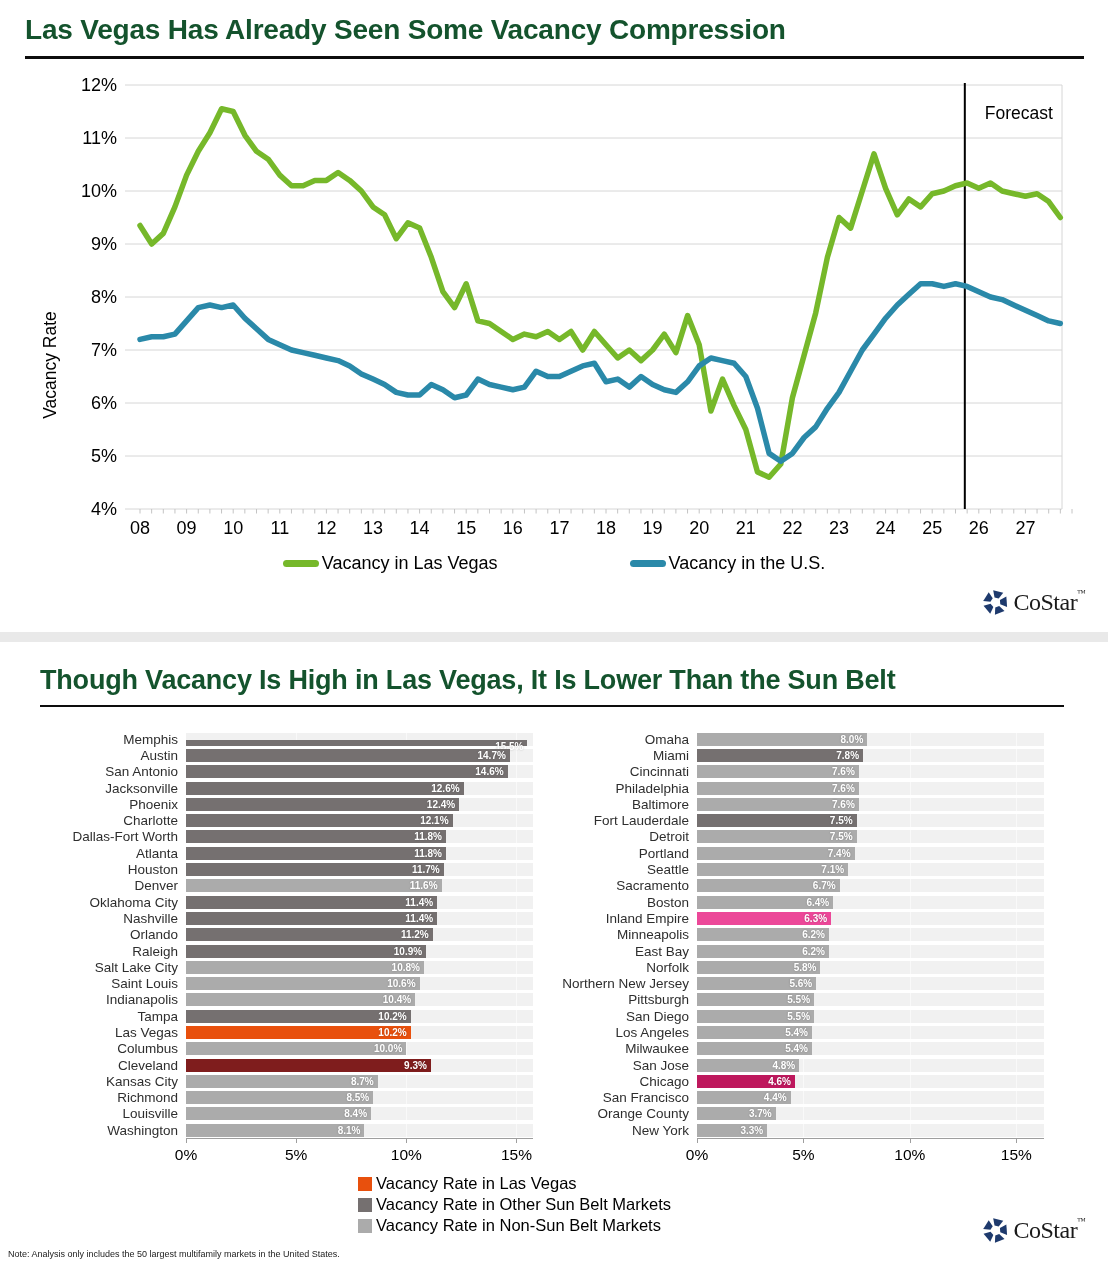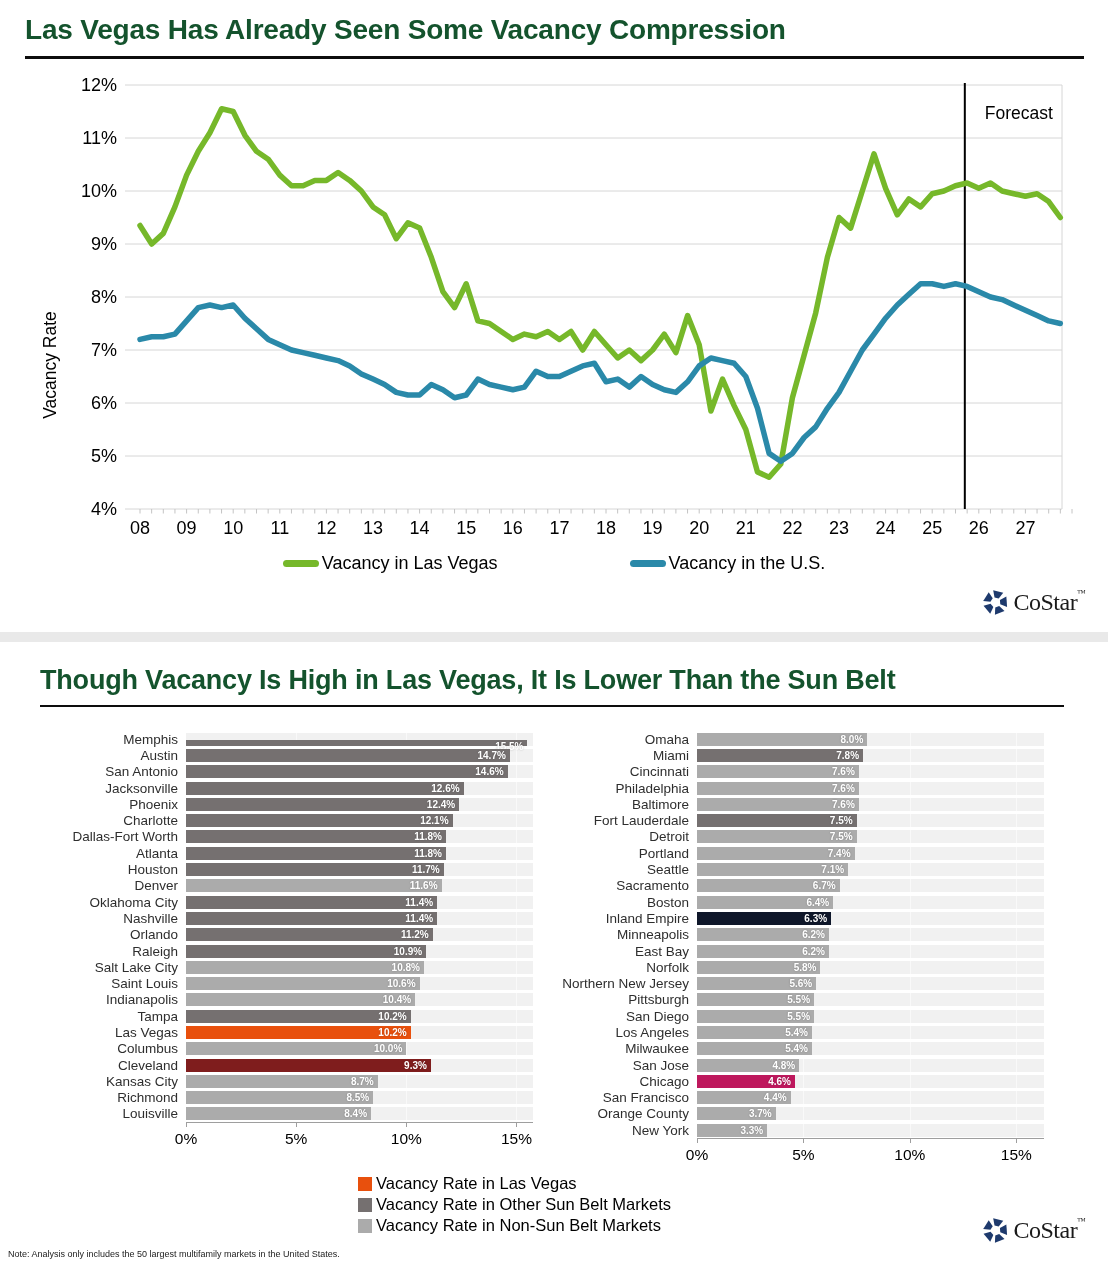--- a/index.html
+++ b/index.html
@@ -548,7 +548,7 @@
           <div class="brow">
             <div class="rlabel">Inland Empire</div>
             <div class="track">
-              <div class="fill" style="width: 38.6503%; background: #0f172a;">
+              <div class="fill" style="width: 38.6503%; background: #ec4899;">
                 <span class="bval">6.3%</span>
               </div>
             </div>

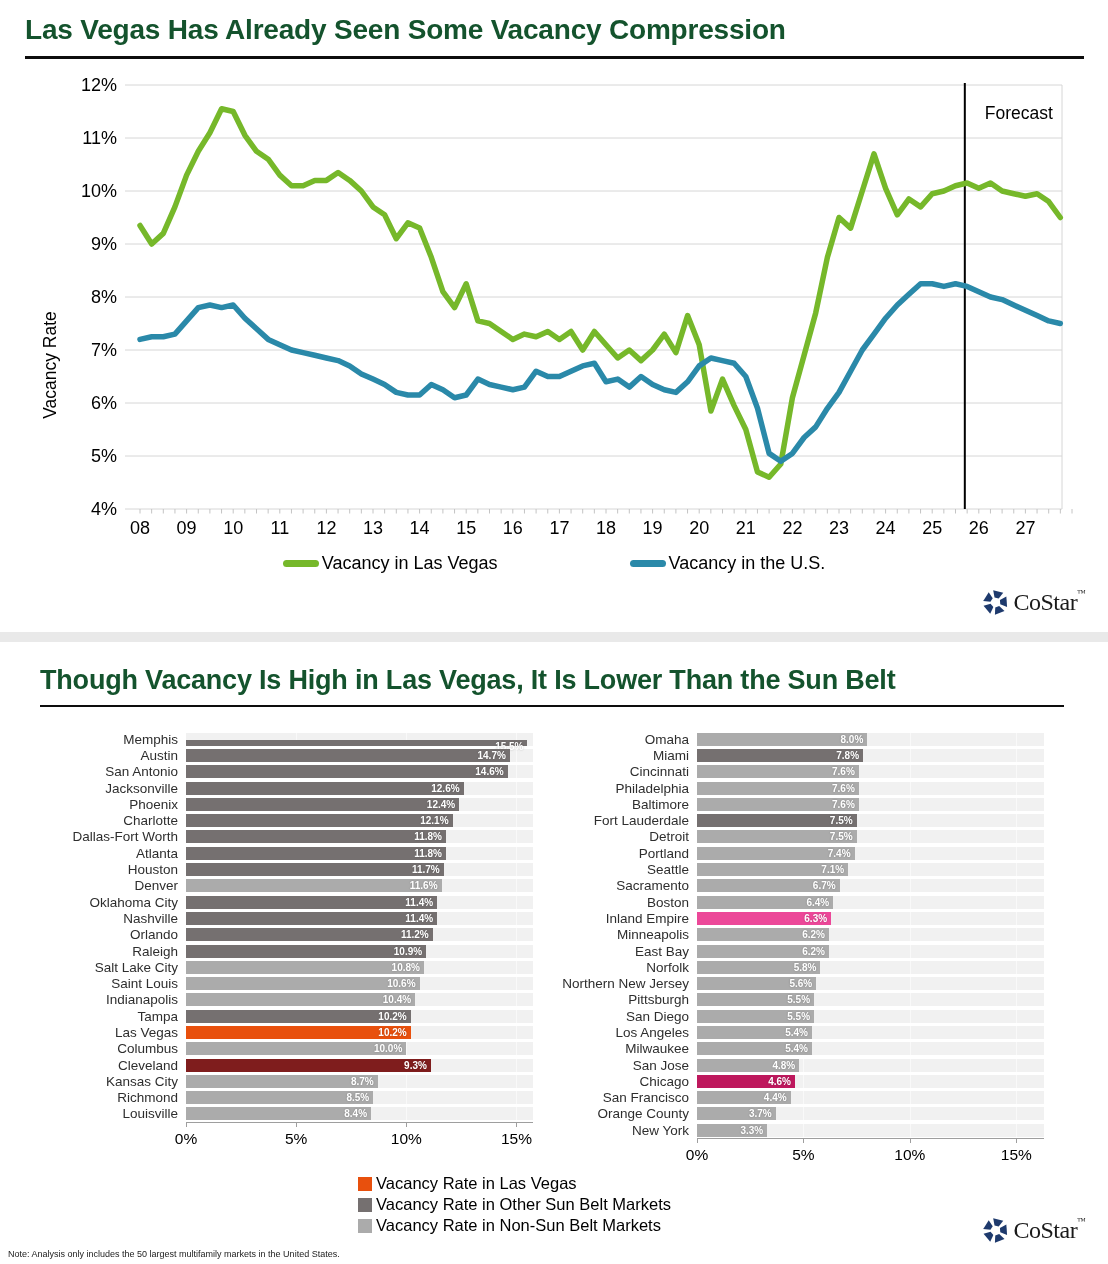--- a/index.html
+++ b/index.html
@@ -440,6 +440,14 @@
               </div>
             </div>
           </div>
+          <div class="brow">
+            <div class="rlabel">Washington</div>
+            <div class="track">
+              <div class="fill" style="width: 51.4286%; background: rgb(171, 171, 171);">
+                <span class="bval">8.1%</span>
+              </div>
+            </div>
+          </div>
           <div class="grid" style="left: 268.159px;"></div>
           <div class="grid" style="left: 378.317px;"></div>
           <div class="grid" style="left: 488.476px;"></div>

